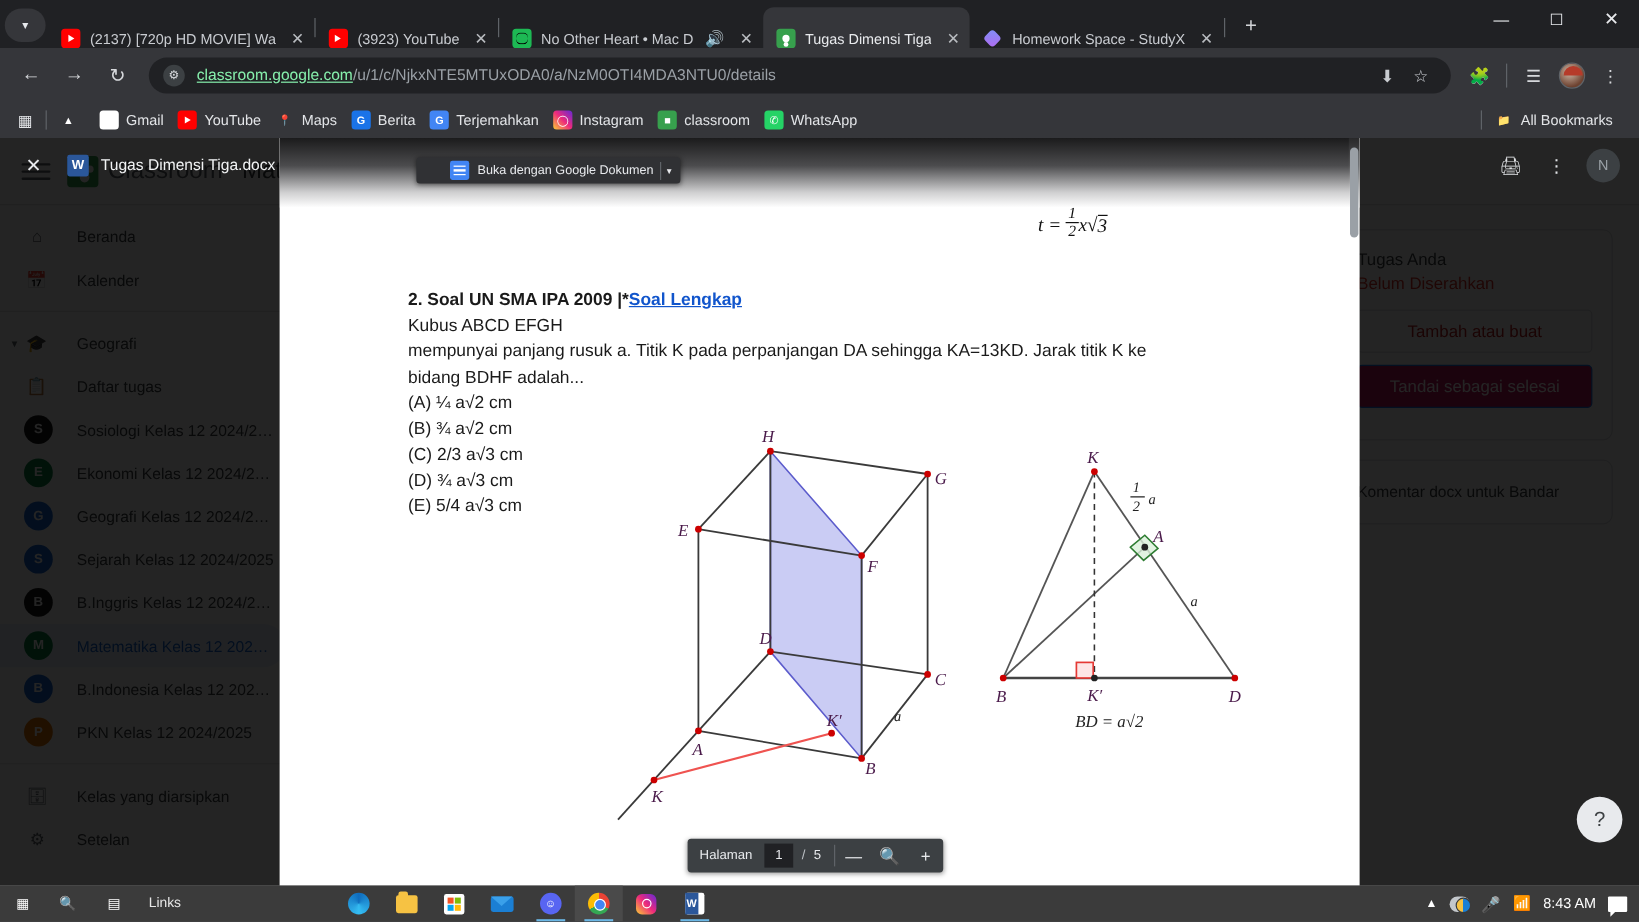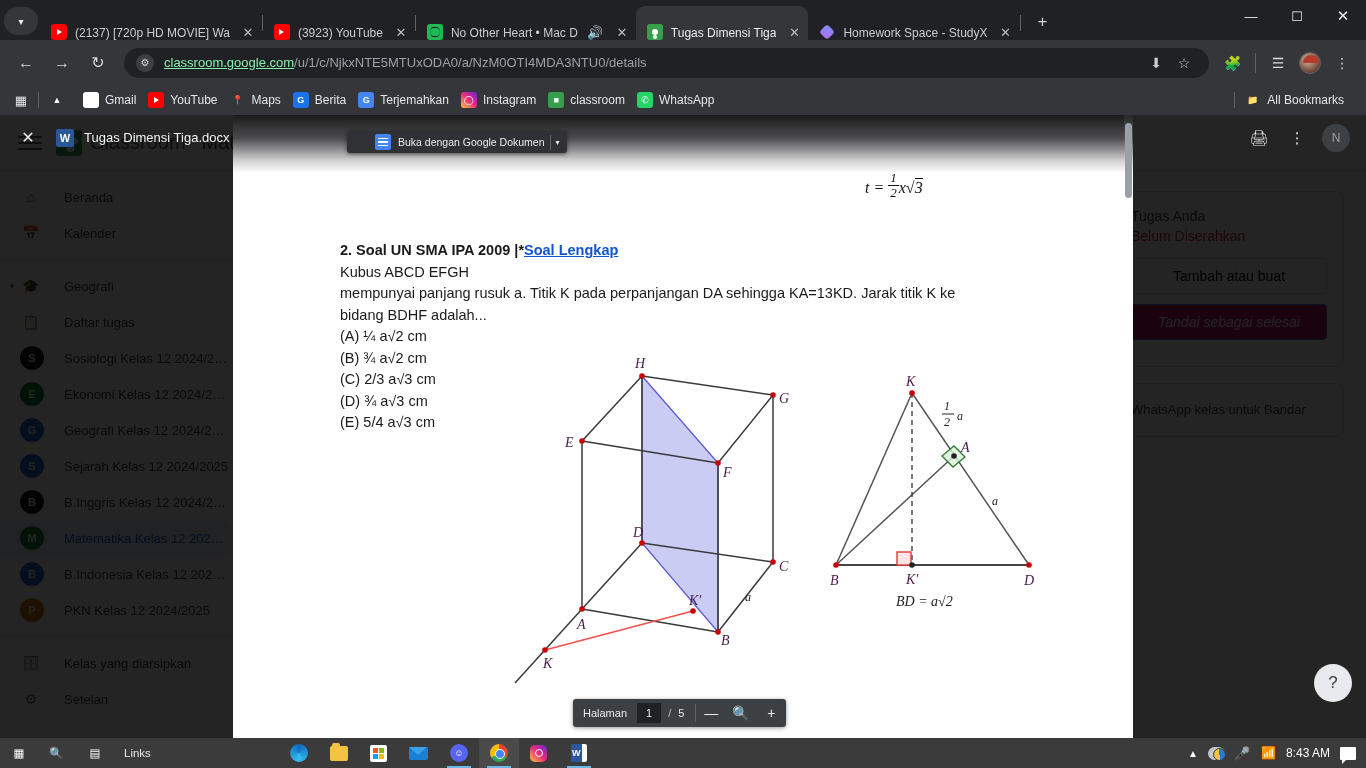--- a/index.html
+++ b/index.html
@@ -134,7 +134,7 @@
   .panel-status { font-size: 14px; color: #d93025; margin-bottom: 14px; }
   .panel-btn {
     display: block; width: 100%; text-align: center; font-size: 14px;
-    border: 1px solid #dadce0; border-radius: 4px; padding: 9px 0; color: #000000;
+    border: 1px solid #dadce0; border-radius: 4px; padding: 9px 0; color: #b91c1c;
     margin-bottom: 10px; background: #fff;
   }
   .panel-btn.primary { background: #be185d; color: #fff; border-color: #1a73e8; font-style: italic; }

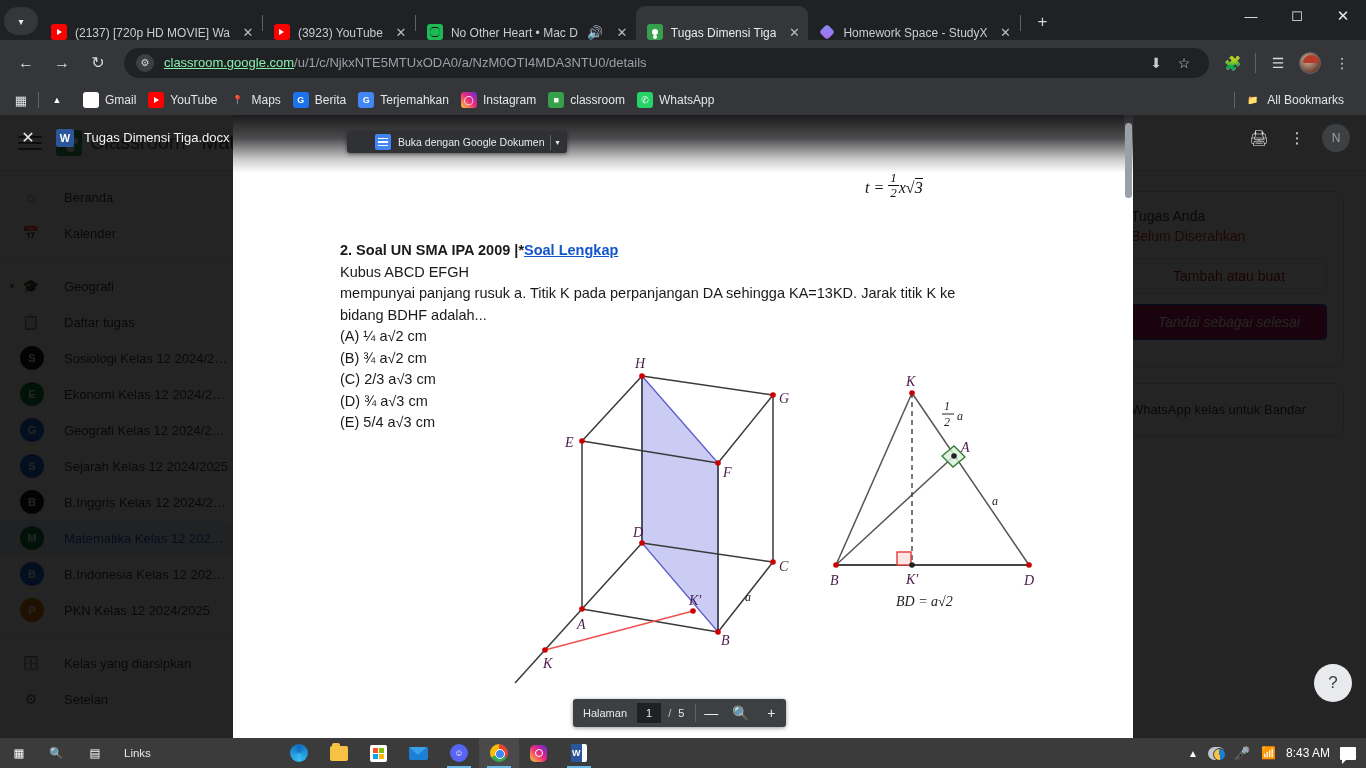--- a/index.html
+++ b/index.html
@@ -137,7 +137,7 @@
     border: 1px solid #dadce0; border-radius: 4px; padding: 9px 0; color: #b91c1c;
     margin-bottom: 10px; background: #fff;
   }
-  .panel-btn.primary { background: #be185d; color: #fff; border-color: #1a73e8; font-style: italic; }
+  .panel-btn.primary { background: #be185d; color: #fff; border-color: #1a73e8; }
   .panel-note { font-size: 13px; color: #3c4043; line-height: 1.5; }
   .cls-sidebar { position: absolute; left: 0; top: 56px; width: 250px; bottom: 0; padding-top: 8px; }
   .side-item { display: flex; align-items: center; height: 36px; padding-left: 20px;

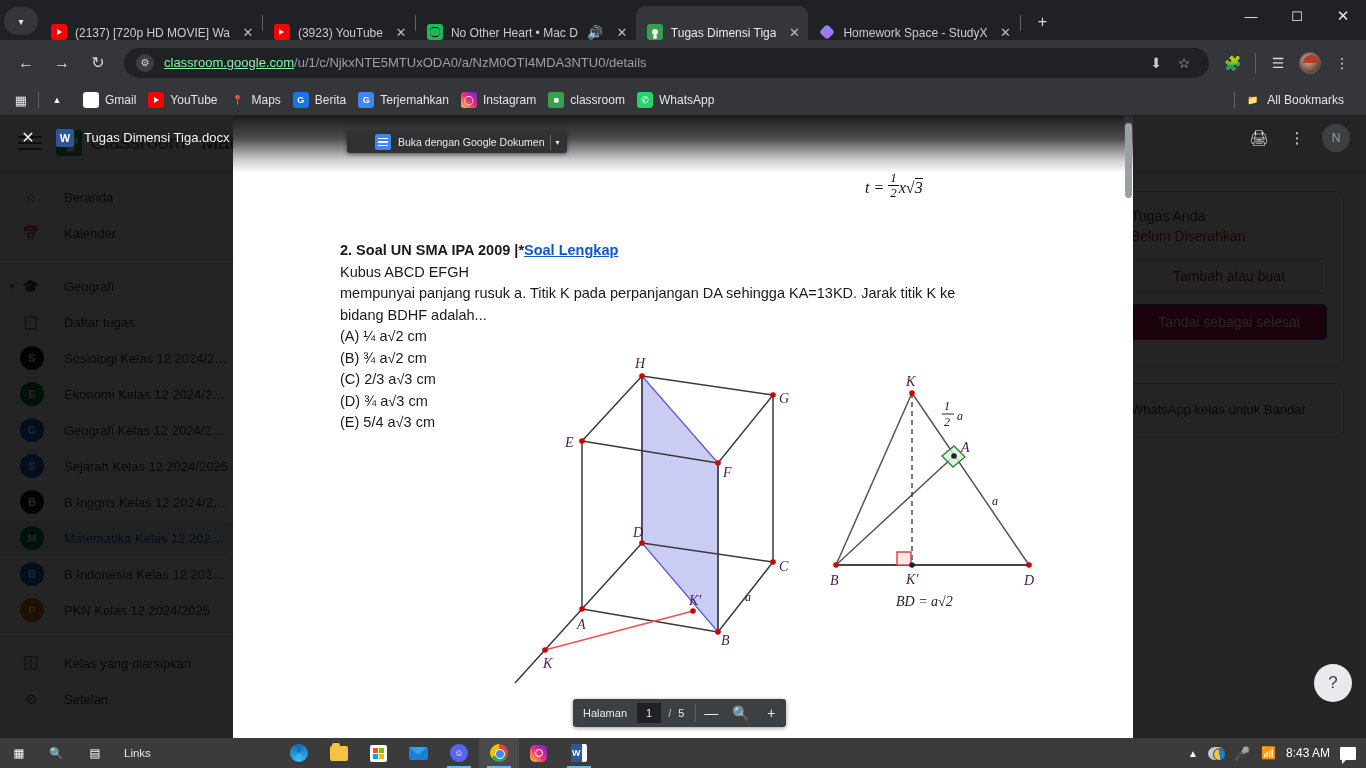--- a/index.html
+++ b/index.html
@@ -454,7 +454,7 @@
         <button class="panel-btn primary">Tandai sebagai selesai</button>
       </div>
       <div class="panel-card">
-        <div class="panel-note">WhatsApp kelas untuk Bandar</div>
+        <div class="panel-note">Komentar docx untuk Bandar</div>
       </div>
     </div>
   </div>

